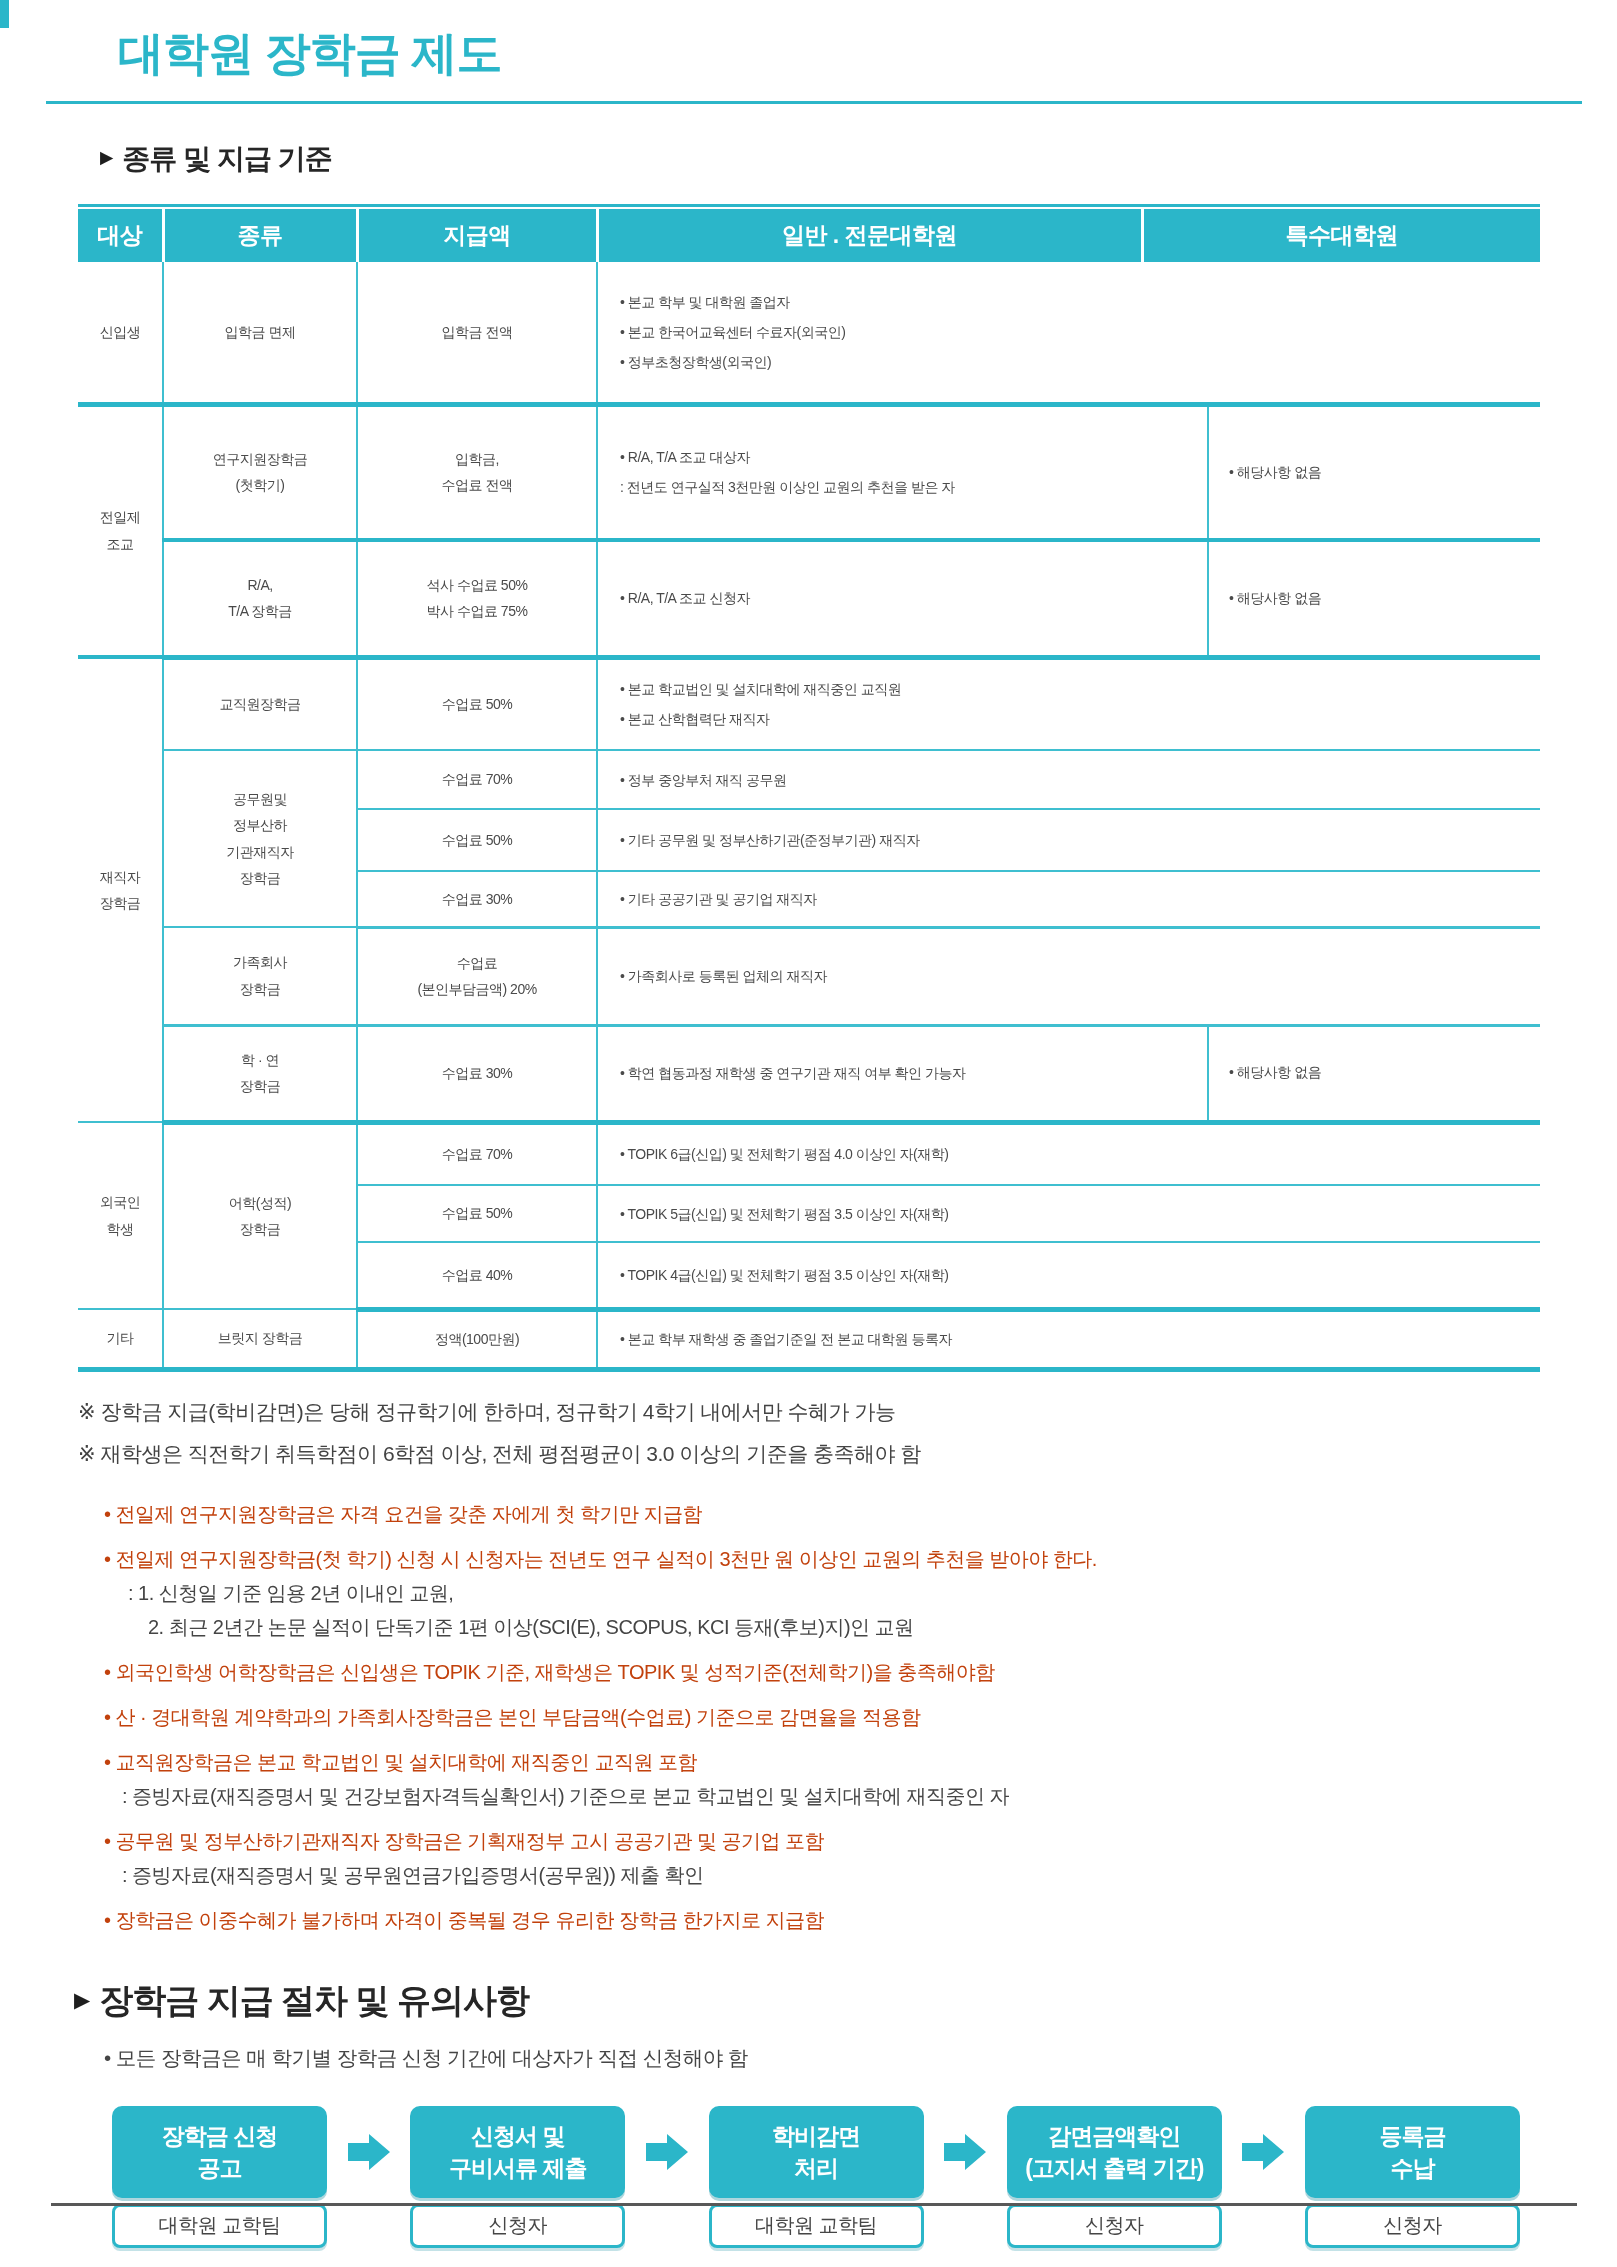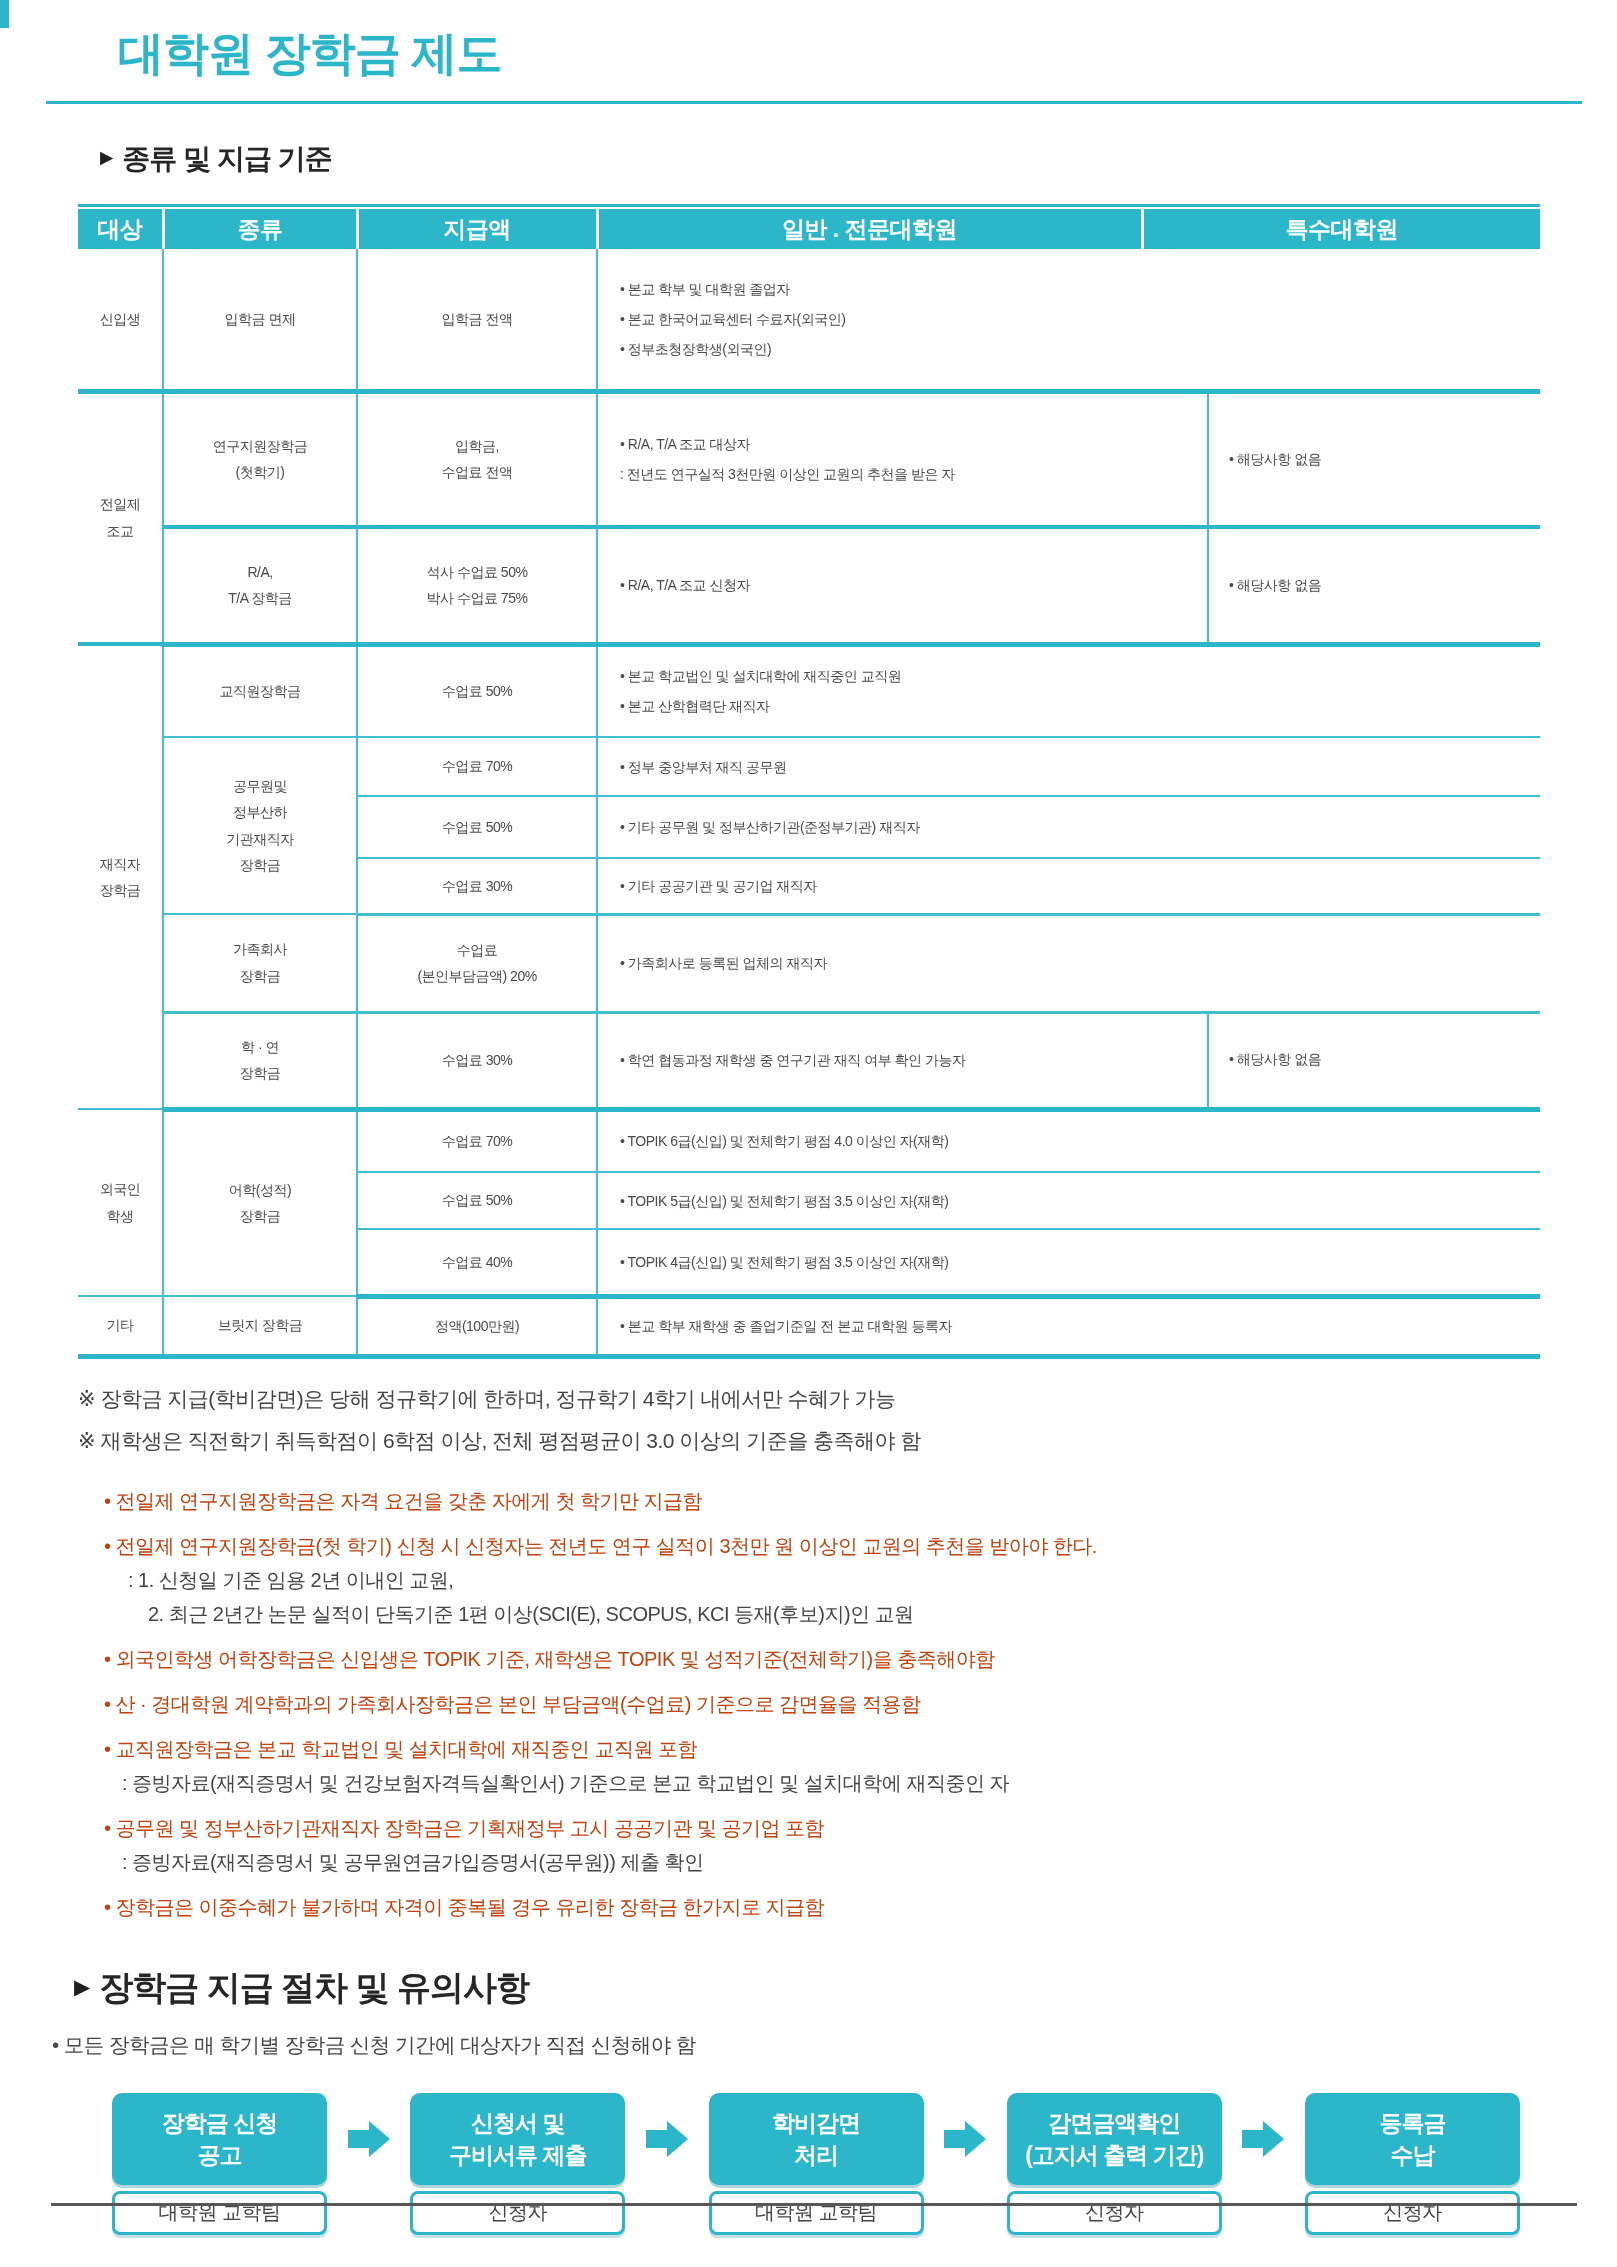--- a/index.html
+++ b/index.html
@@ -33,7 +33,7 @@
   col.c4{width:545px;}col.c5{width:66px;}col.c6{width:332px;}
   th{
     background:var(--cyan);color:#ffffff;font-size:23px;font-weight:700;
-    height:40px;padding:0;text-align:center;letter-spacing:-0.5px;
+    height:53px;padding:0;text-align:center;letter-spacing:-0.5px;
   }
   th.hsep{border-right:3px solid #ffffff;}
   td{

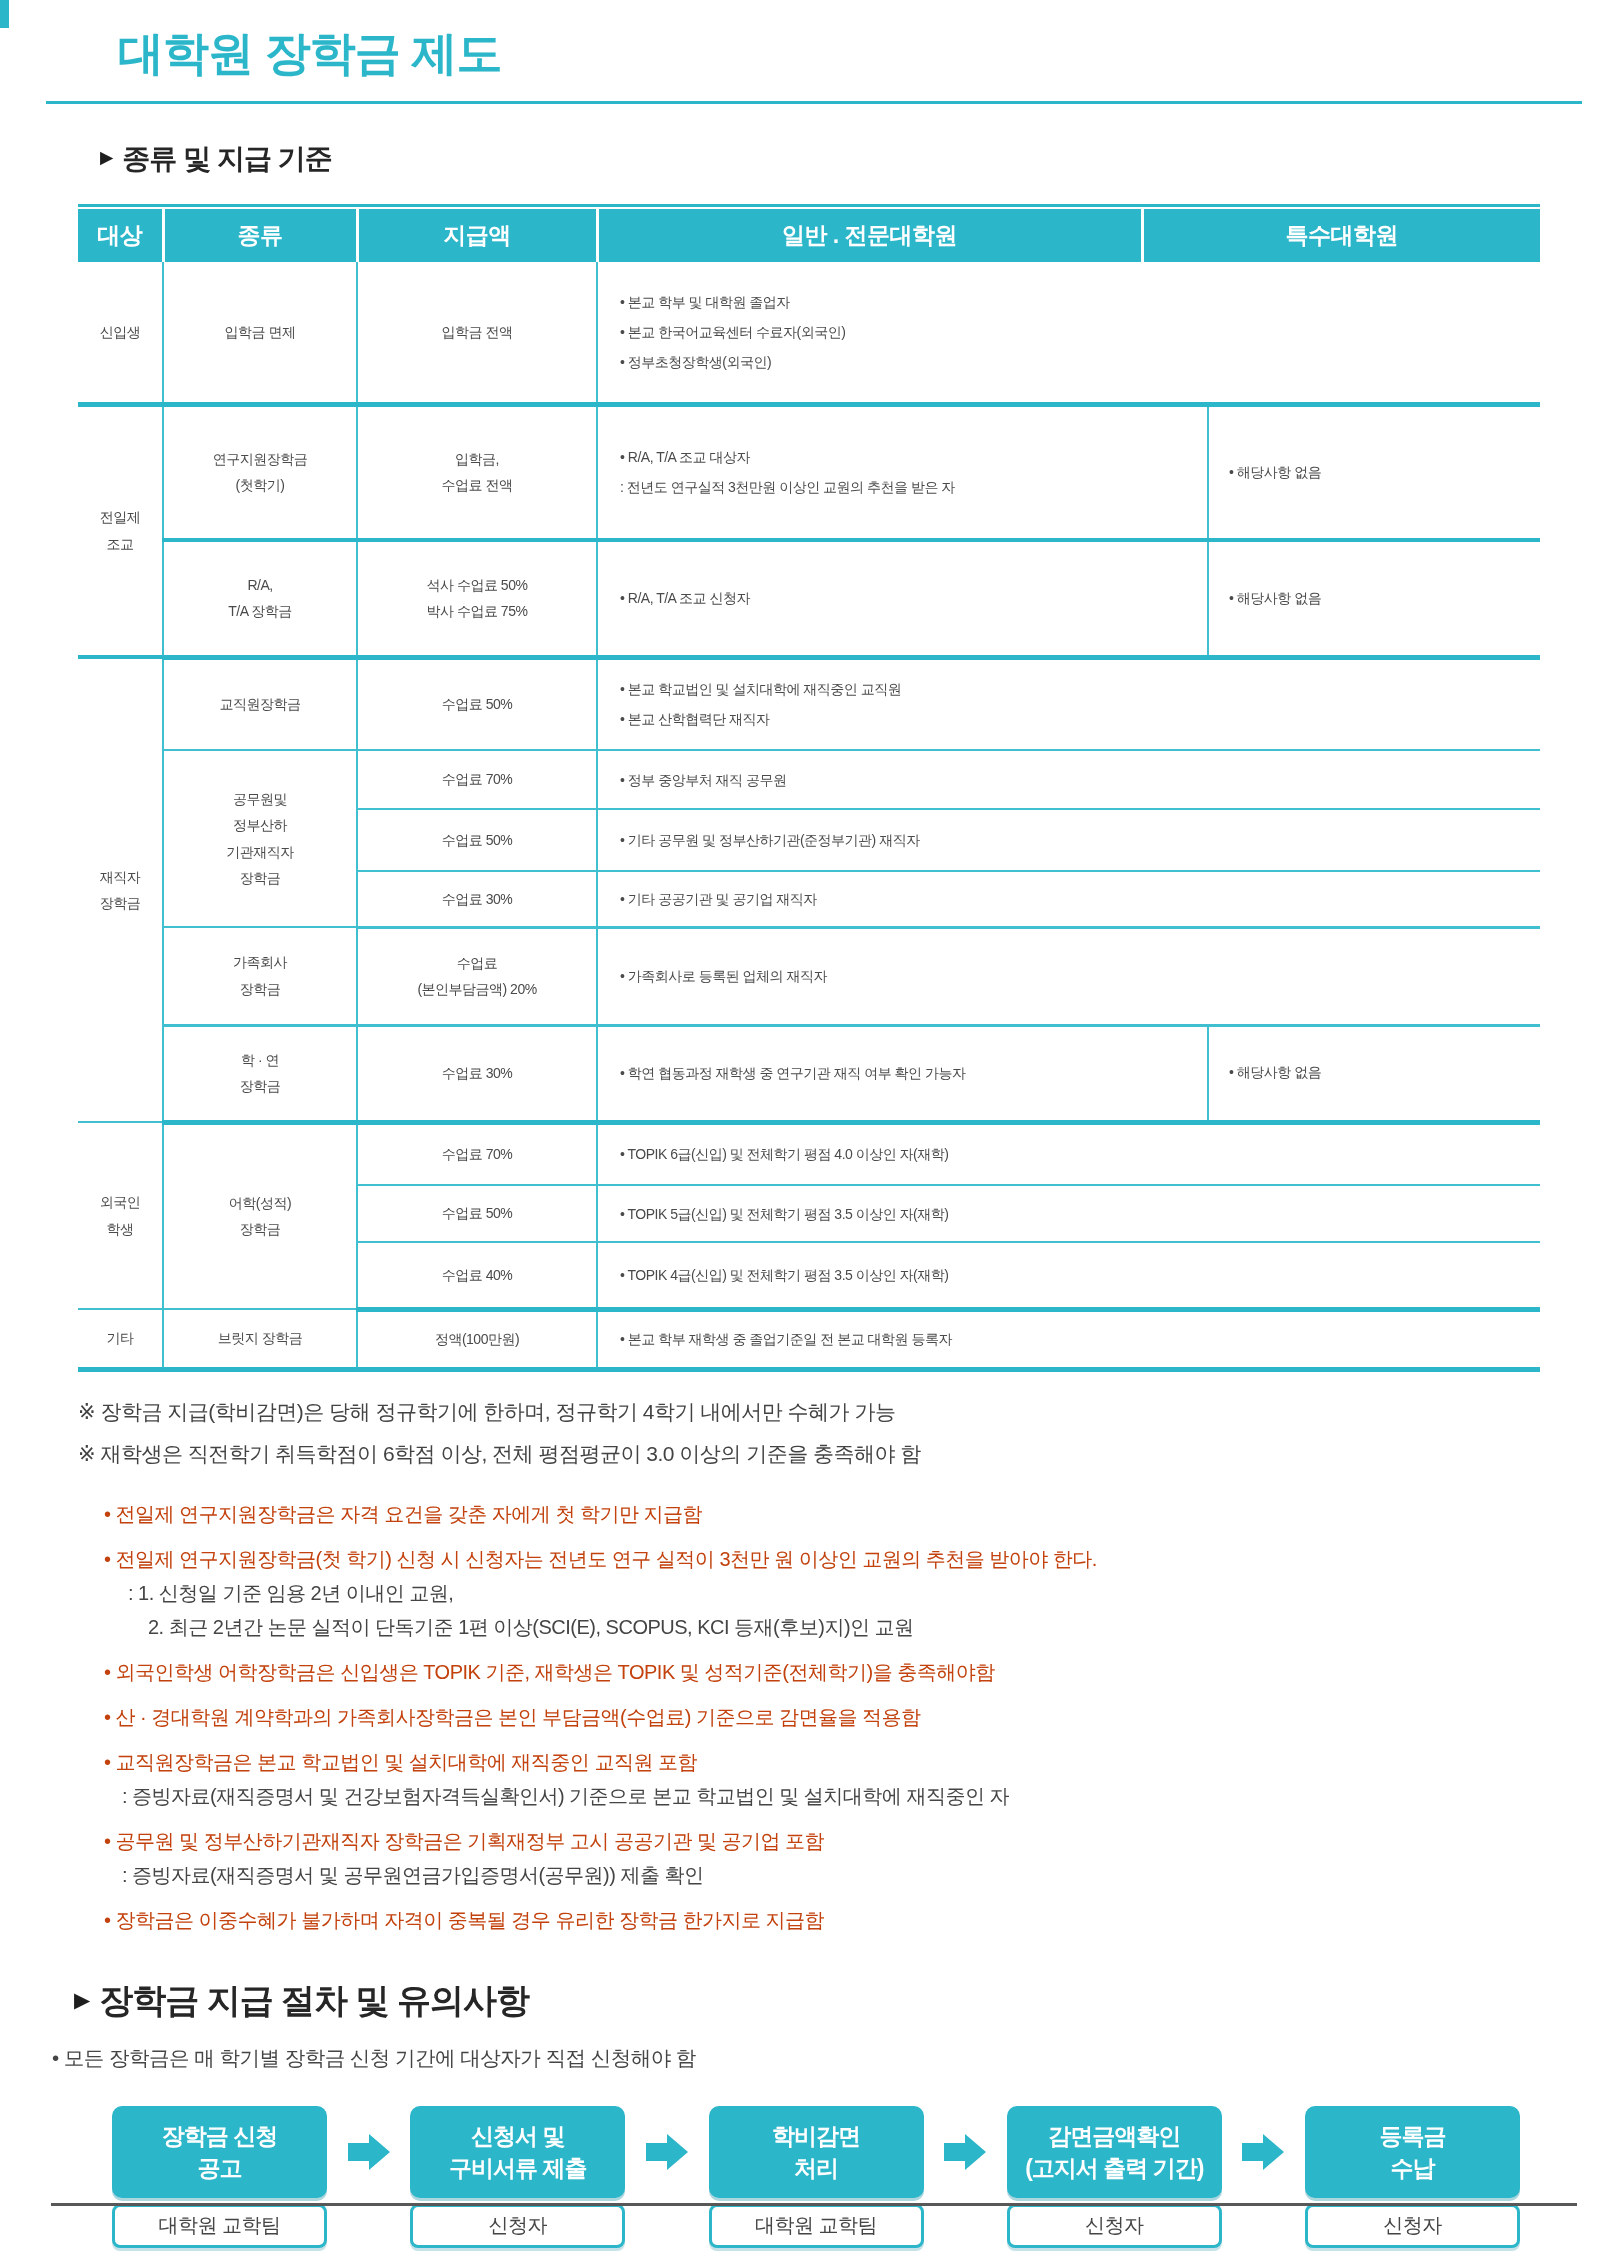--- a/index.html
+++ b/index.html
@@ -64,7 +64,7 @@
   .gap{height:14px;}
 
   
-  .sec2-intro{margin:20px 0 0 52px;font-size:20.5px;color:#454545;letter-spacing:-0.5px;}
+  .sec2-intro{margin:20px 0 0 104px;font-size:20.5px;color:#454545;letter-spacing:-0.5px;}
   .flow{margin:34px 0 0 112px;width:1408px;display:flex;align-items:flex-start;justify-content:space-between;}
   .step{width:215px;}
   .step-box{

